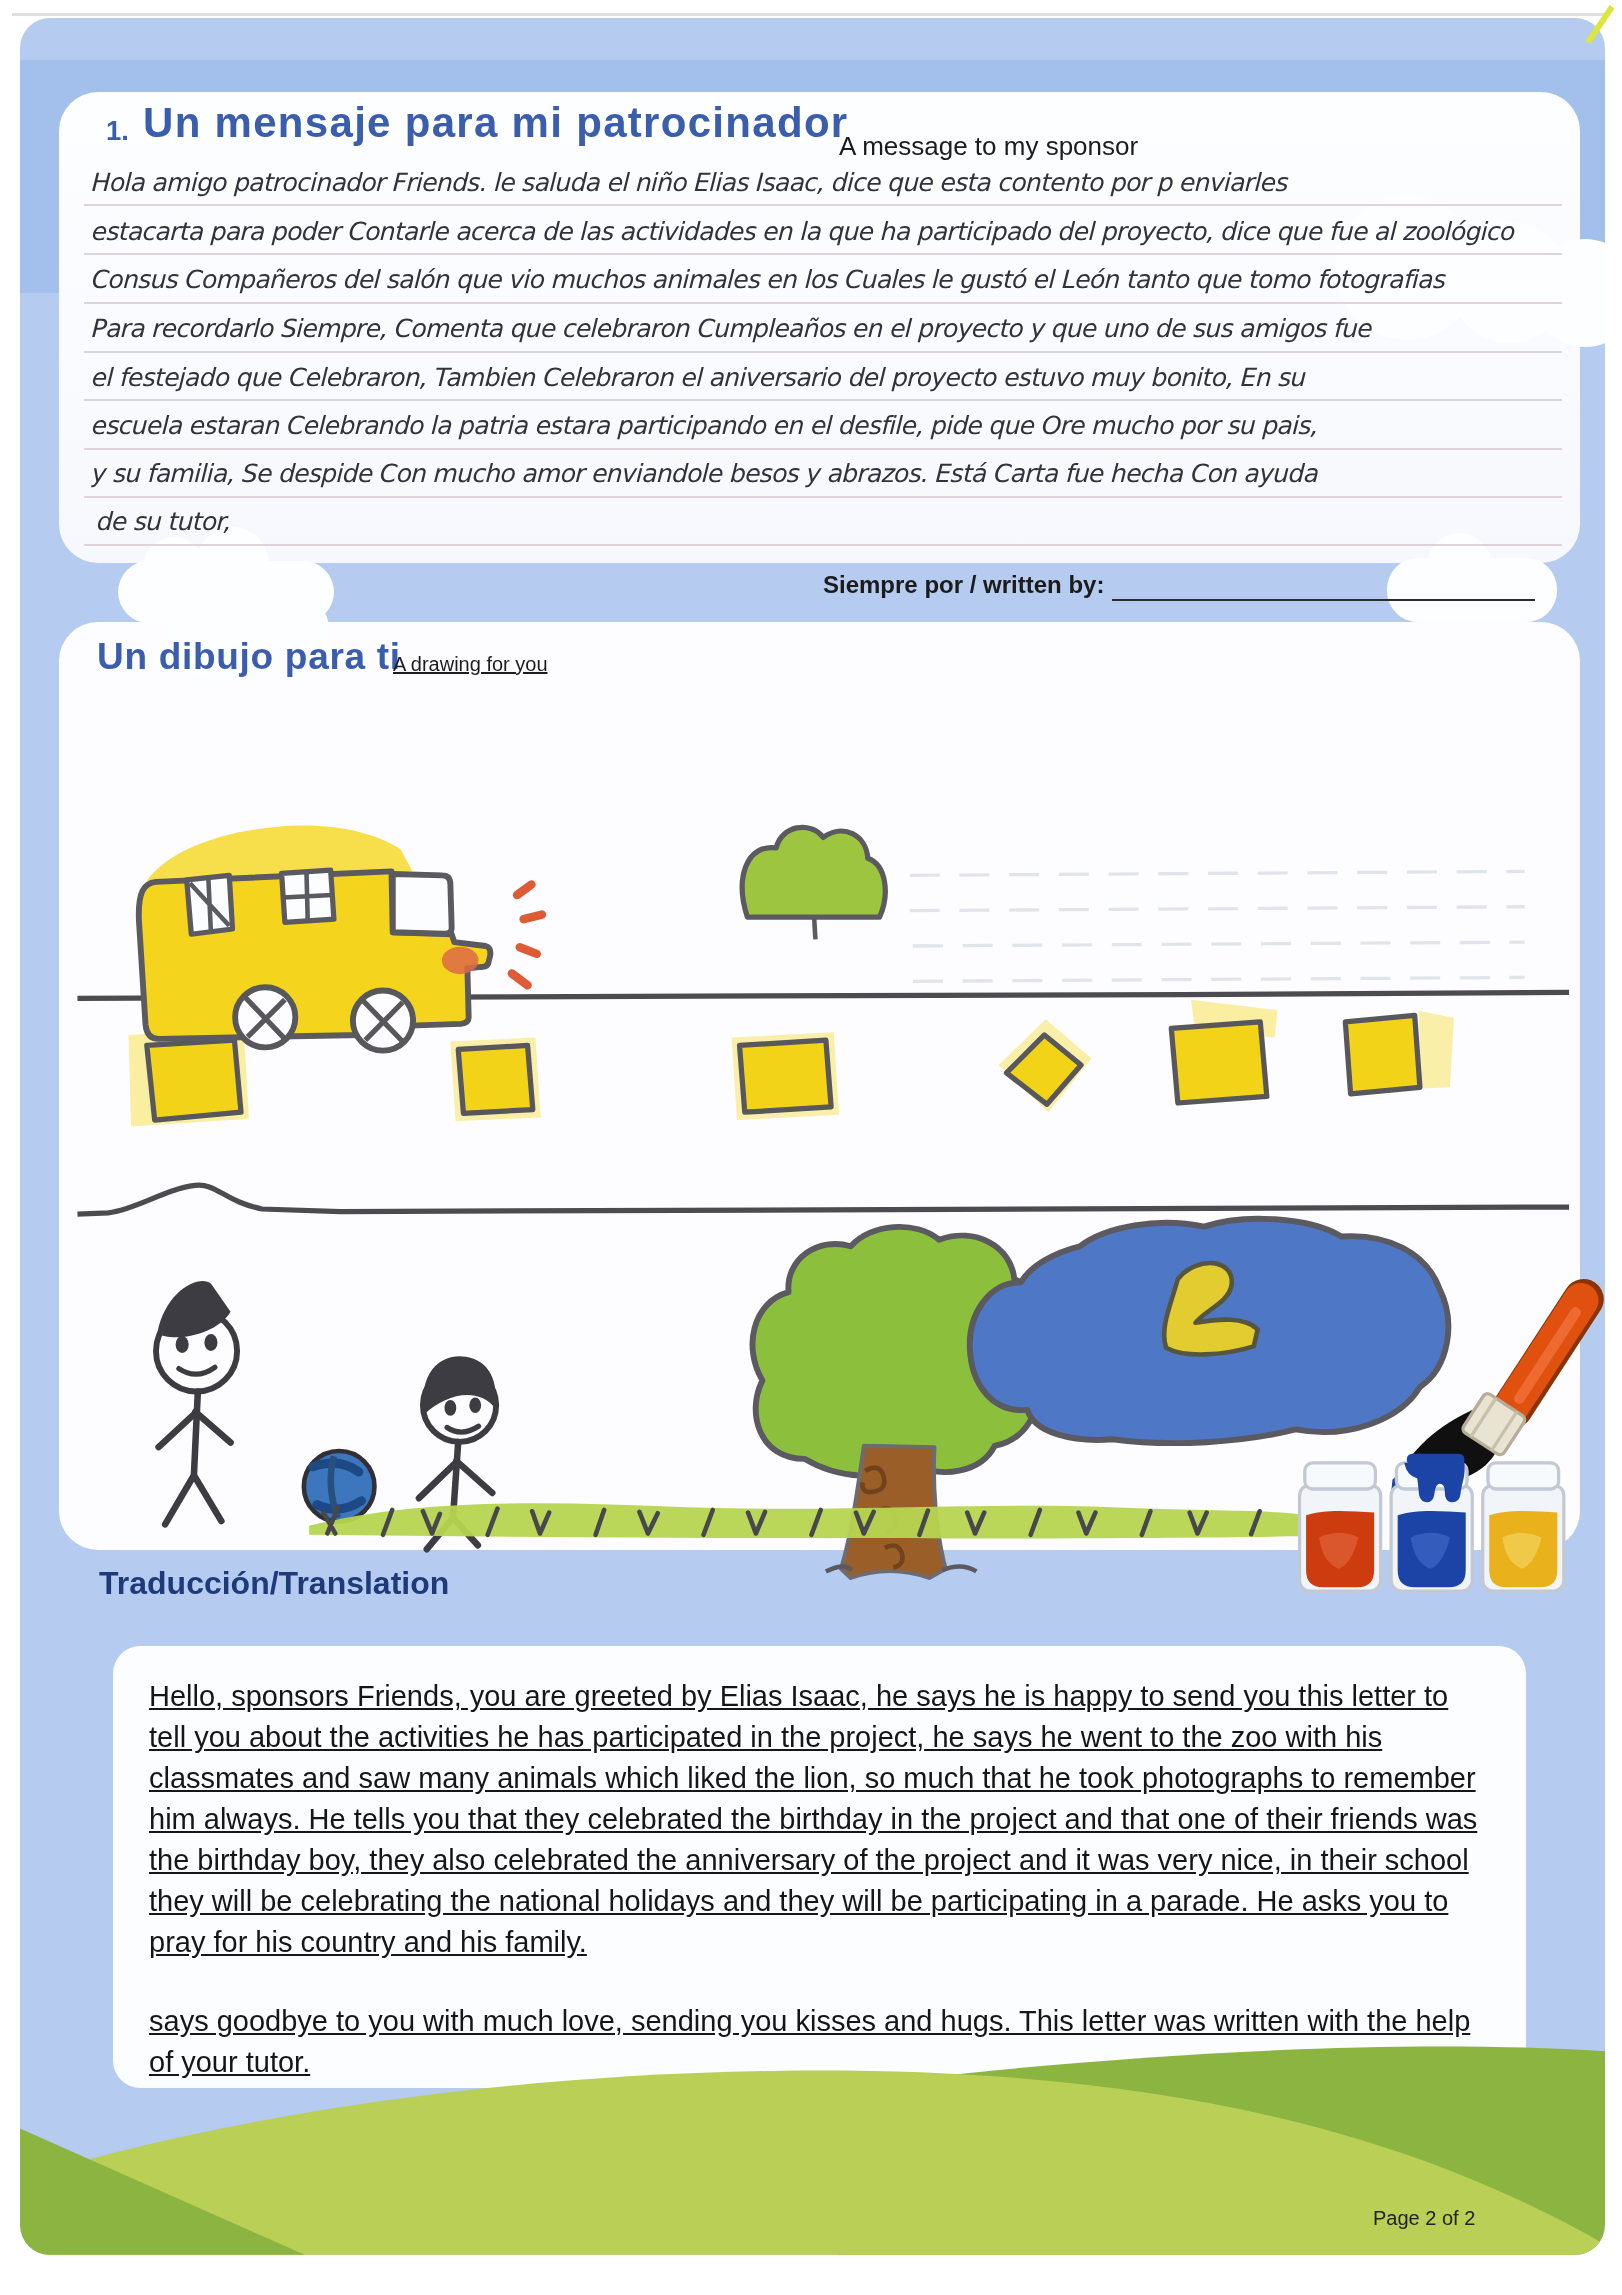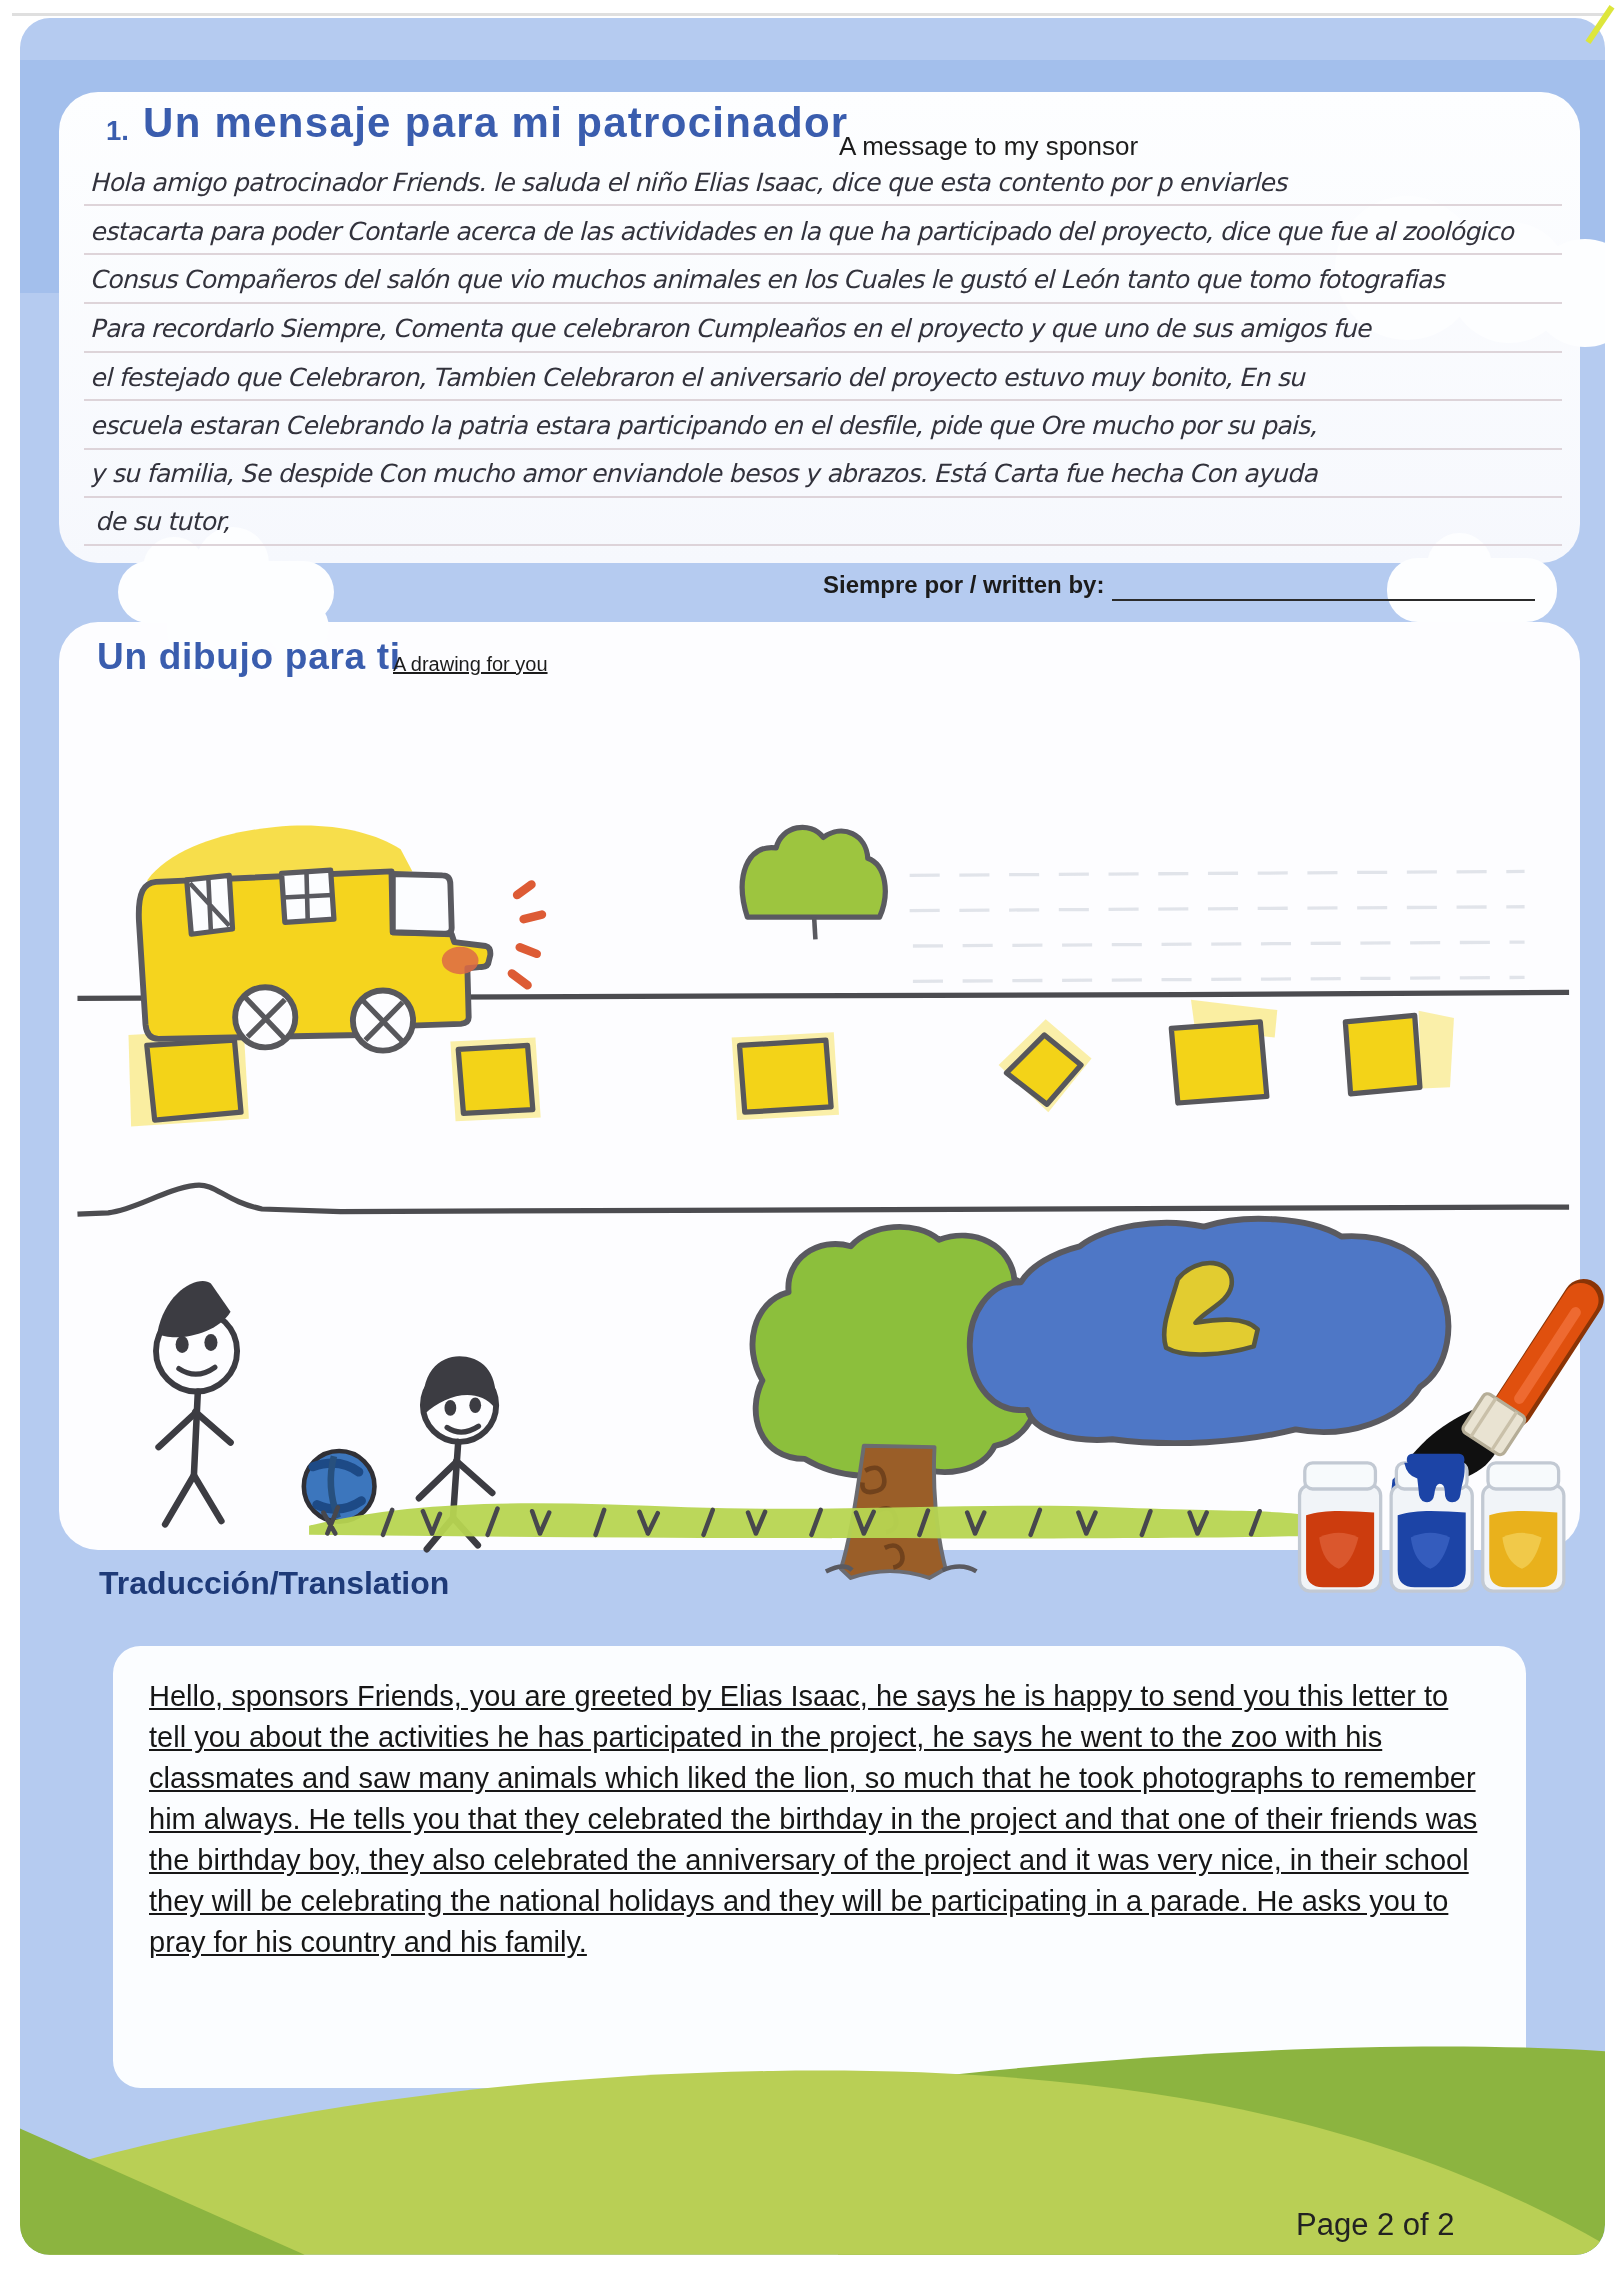--- a/index.html
+++ b/index.html
@@ -99,6 +99,7 @@
       <div class="panel trans-box"></div>
       <div class="trans-text">
         <p>Hello, sponsors Friends, you are greeted by Elias Isaac, he says he is happy to send you this letter to tell you about the activities he has participated in the project, he says he went to the zoo with his classmates and saw many animals which liked the lion, so much that he took photographs to remember him always. He tells you that they celebrated the birthday in the project and that one of their friends was the birthday boy, they also celebrated the anniversary of the project and it was very nice, in their school they will be celebrating the national holidays and they will be participating in a parade. He asks you to pray for his country and his family.</p>
+        <p>says goodbye to you with much love, sending you kisses and hugs. This letter was written with the help of your tutor.</p>
       </div>
 
       <div class="hills">

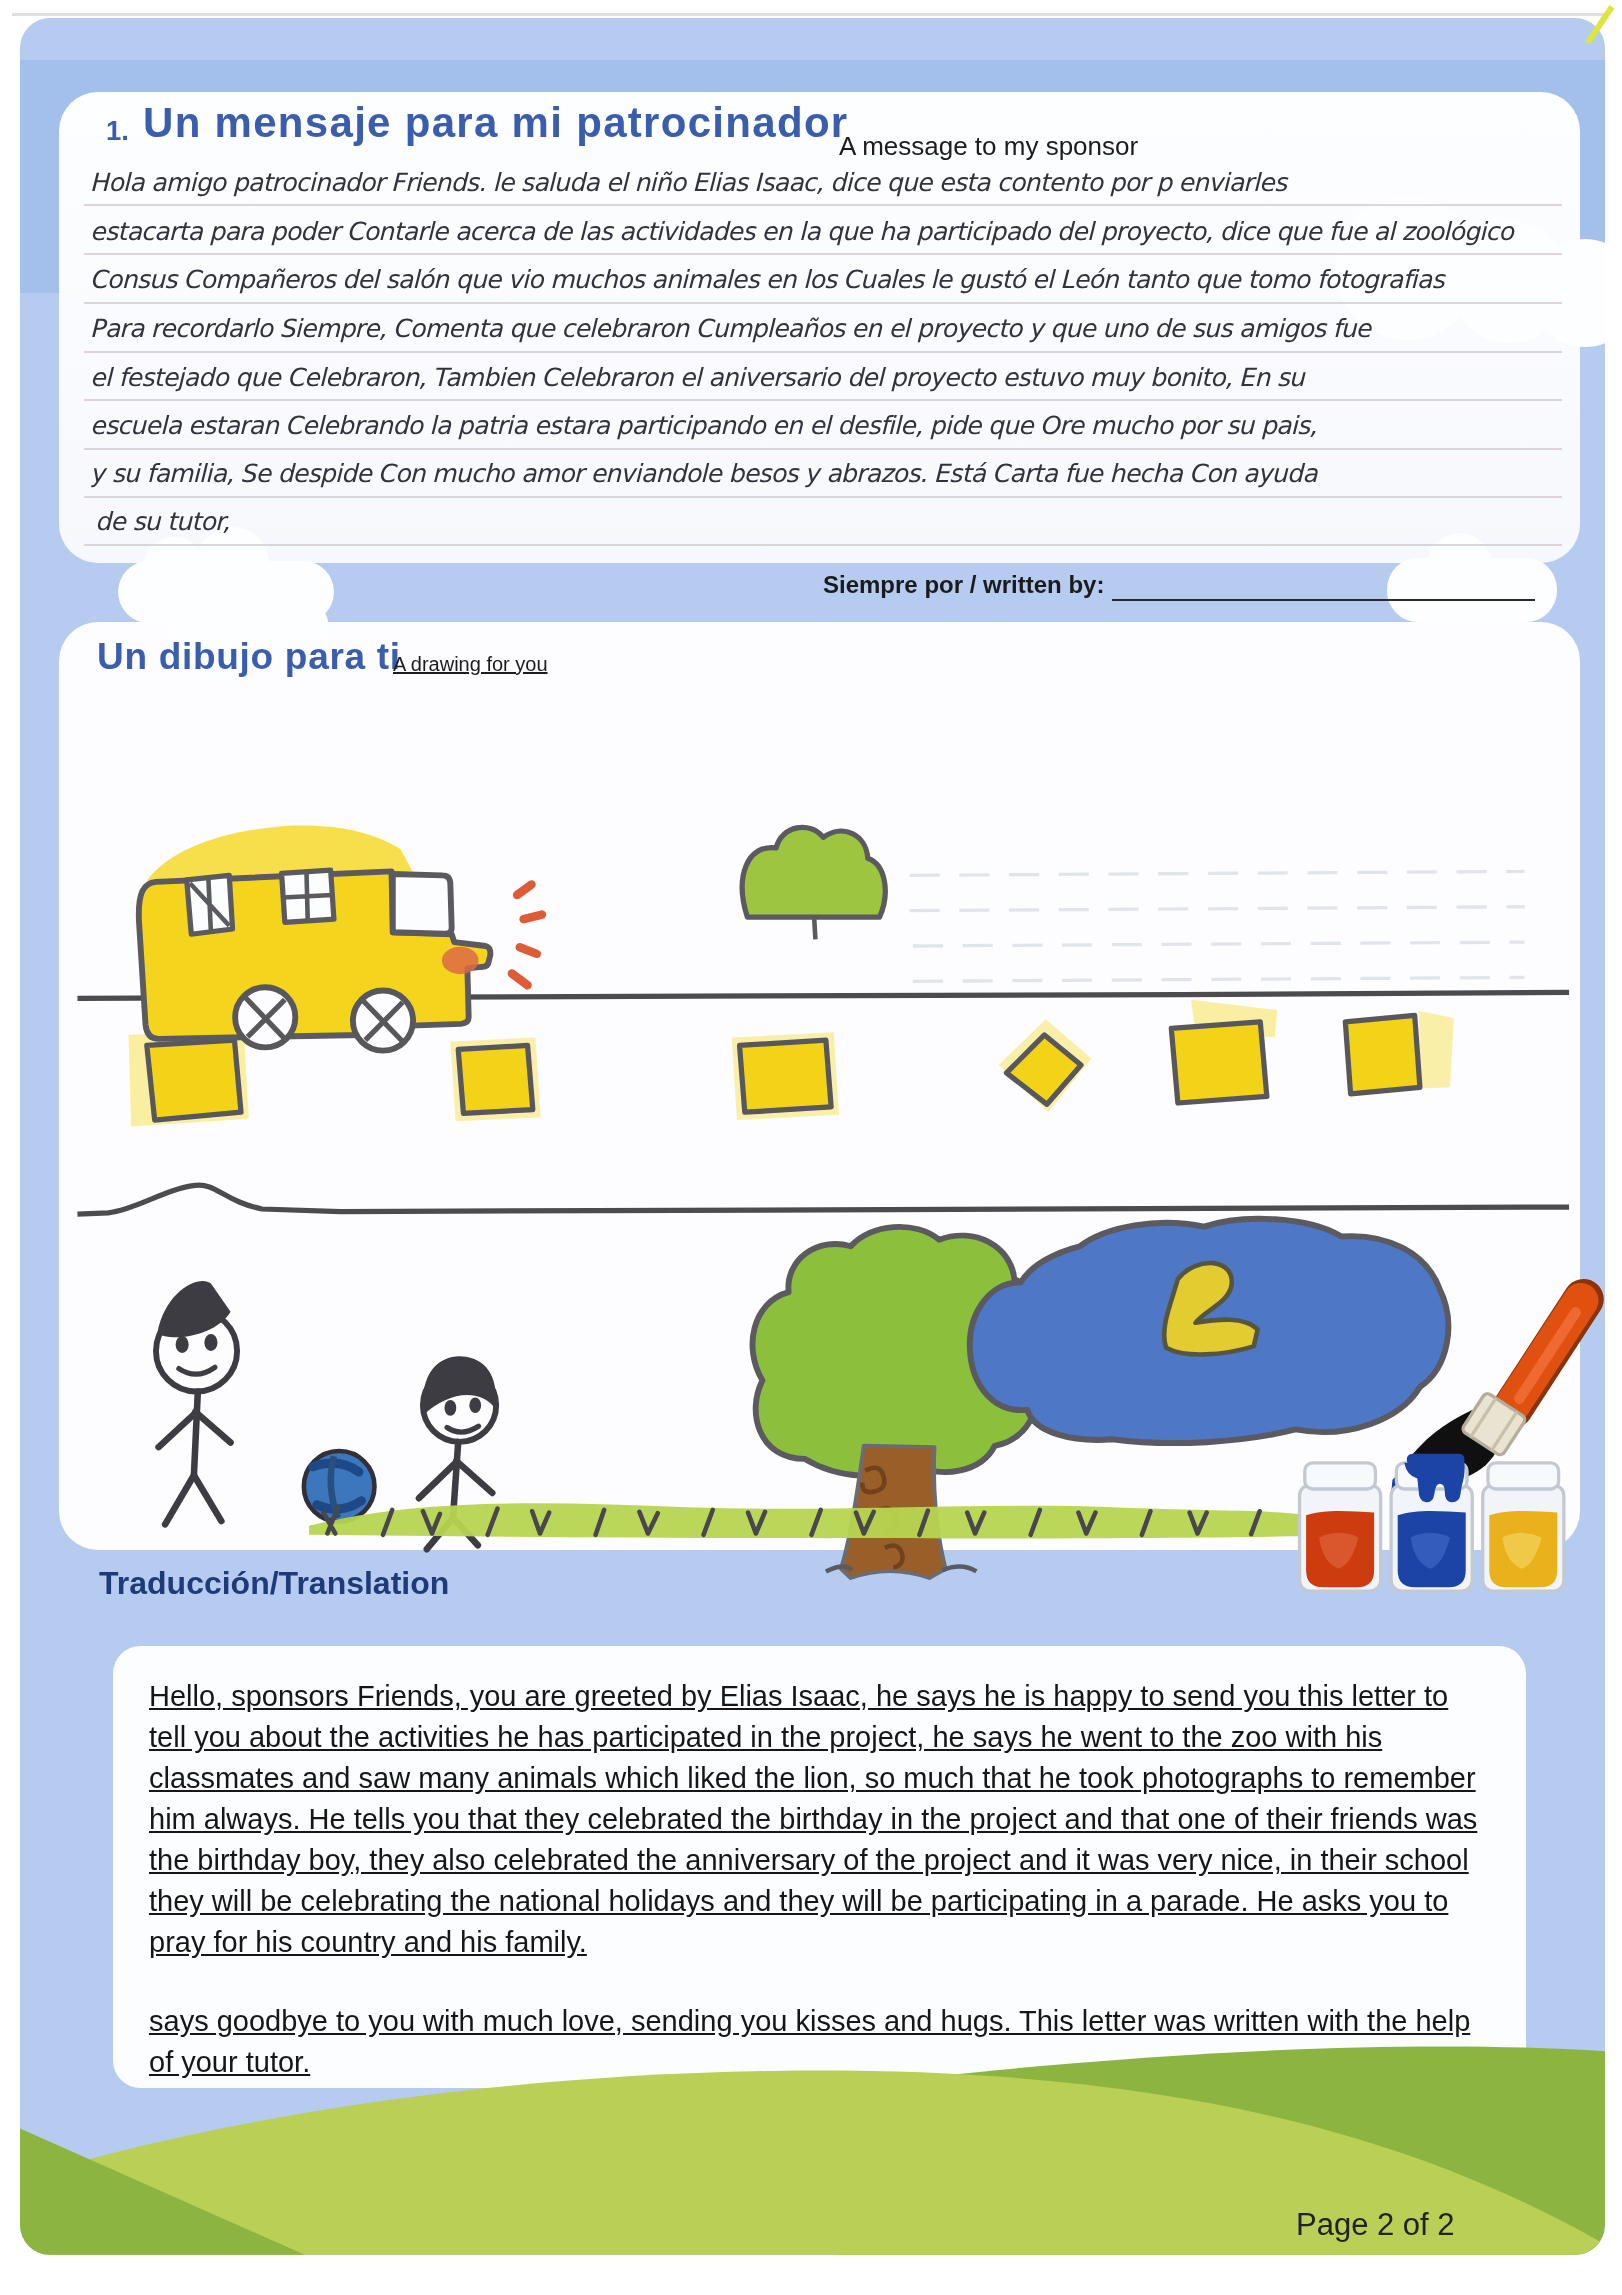--- a/index.html
+++ b/index.html
@@ -35,7 +35,7 @@
   .trans-text p{margin:0 0 38px 8px;text-decoration:underline;}
   .hills{position:absolute;left:19.6px;top:2025px;width:1585px;height:230px;z-index:1;
          border-radius:0 0 30px 30px;overflow:hidden;}
-  .page-num{position:absolute;left:1296px;top:2207px;z-index:10;font-size:31px;color:#222222;}
+  .page-num{position:absolute;left:1373px;top:2207px;z-index:10;font-size:20px;color:#222222;}
   .art{position:absolute;left:0;top:0;z-index:5;pointer-events:none;}
   .corner-scratch{position:absolute;left:1597px;top:2.6px;width:5.9px;height:43px;background:#dde63c;
                   transform:rotate(34deg);z-index:12;}

